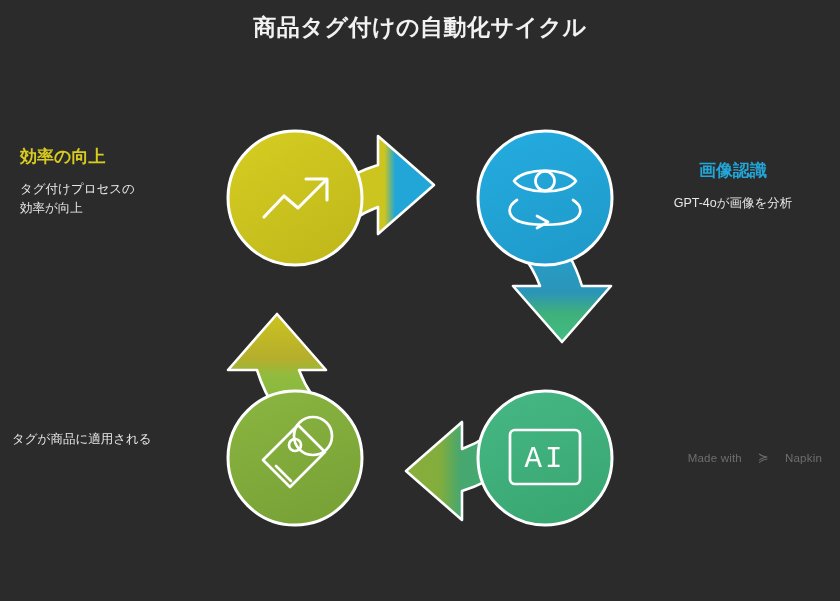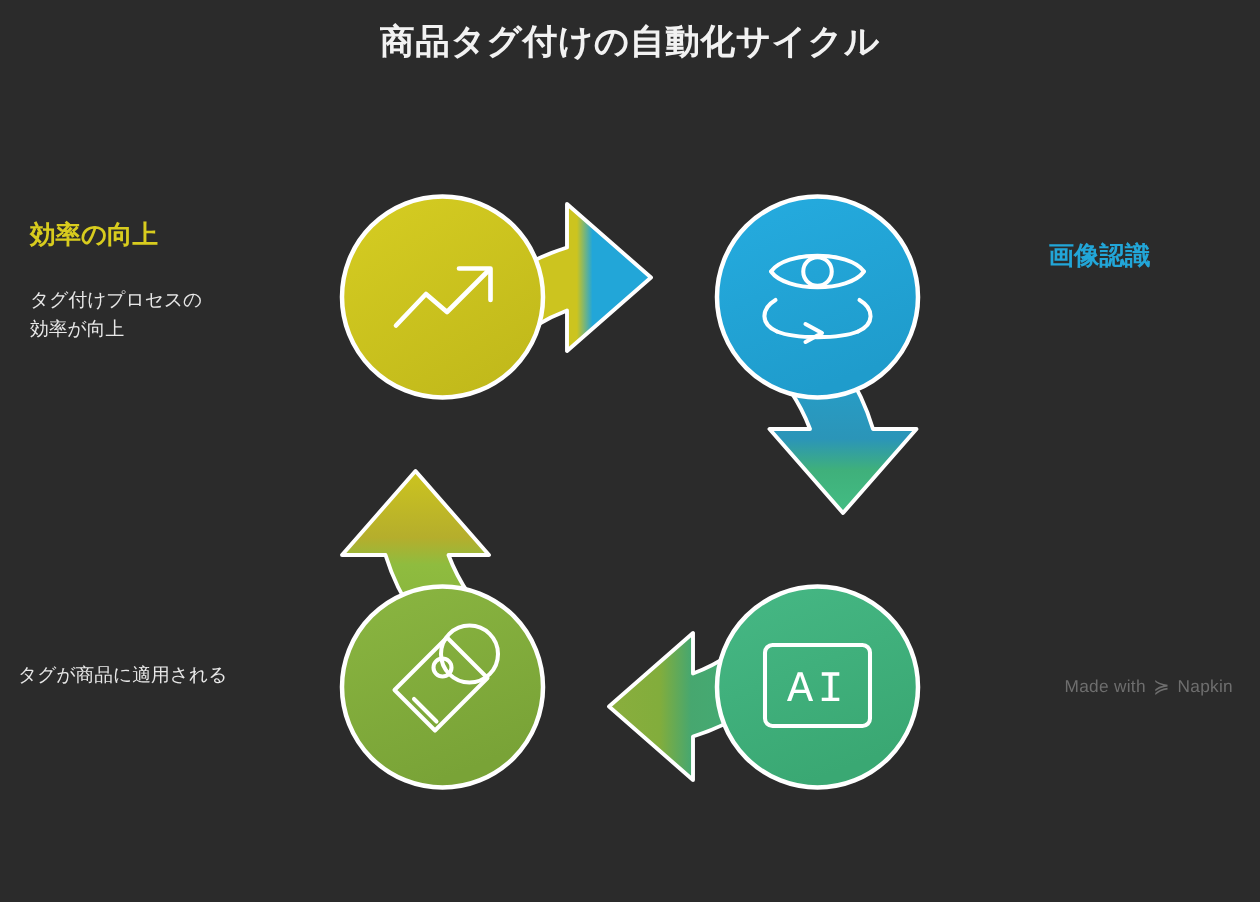--- a/index.html
+++ b/index.html
@@ -50,7 +50,7 @@
     font-size: 12.5px;
     color: #e8e8e8;
     line-height: 1.55;
-    margin-top: 23px;
+    margin-top: 12px;
     white-space: pre-line;
   }
   .align-right {

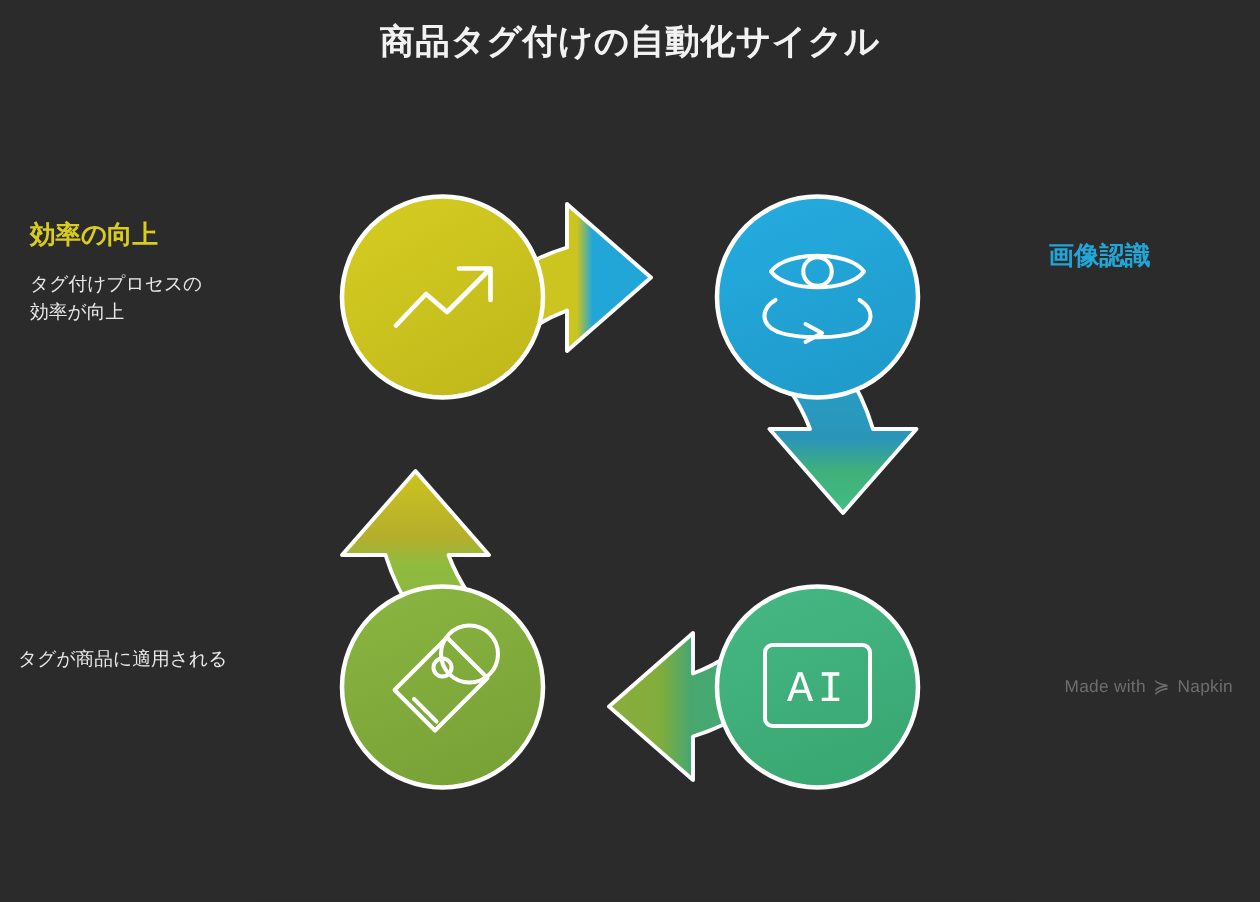--- a/index.html
+++ b/index.html
@@ -240,6 +240,7 @@
 
   <div class="node-label align-left" id="label-recognition">
     <div class="node-title" style="color:#22a6d8">画像認識</div>
+    <div class="node-desc">GPT-4oが画像を分析</div>
   </div>
 
 

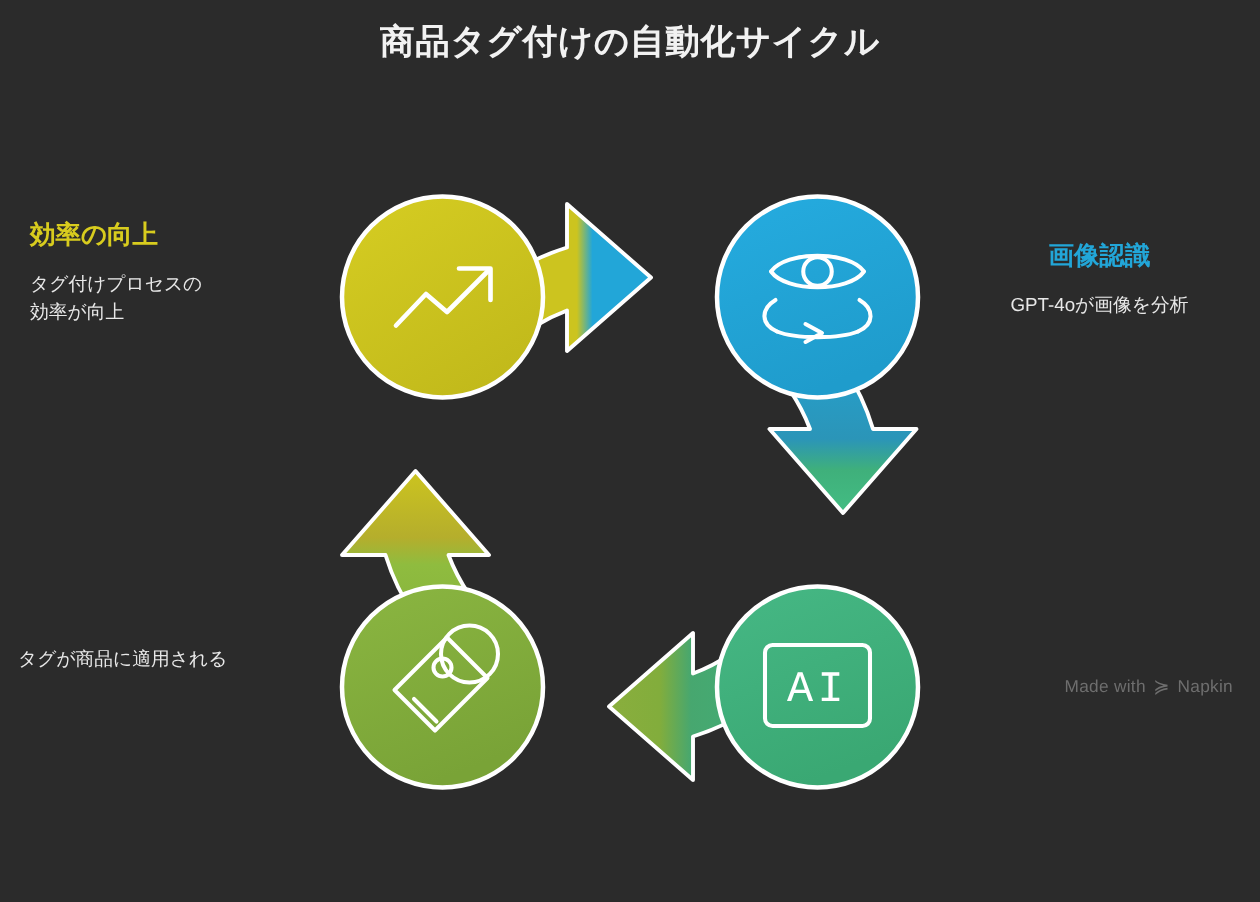--- a/index.html
+++ b/index.html
@@ -85,7 +85,7 @@
     bottom: 14px;
     display: flex;
     align-items: center;
-    gap: 5px;
+    gap: 16px;
     color: #6e6e6e;
     font-size: 11.5px;
     letter-spacing: 0.2px;

